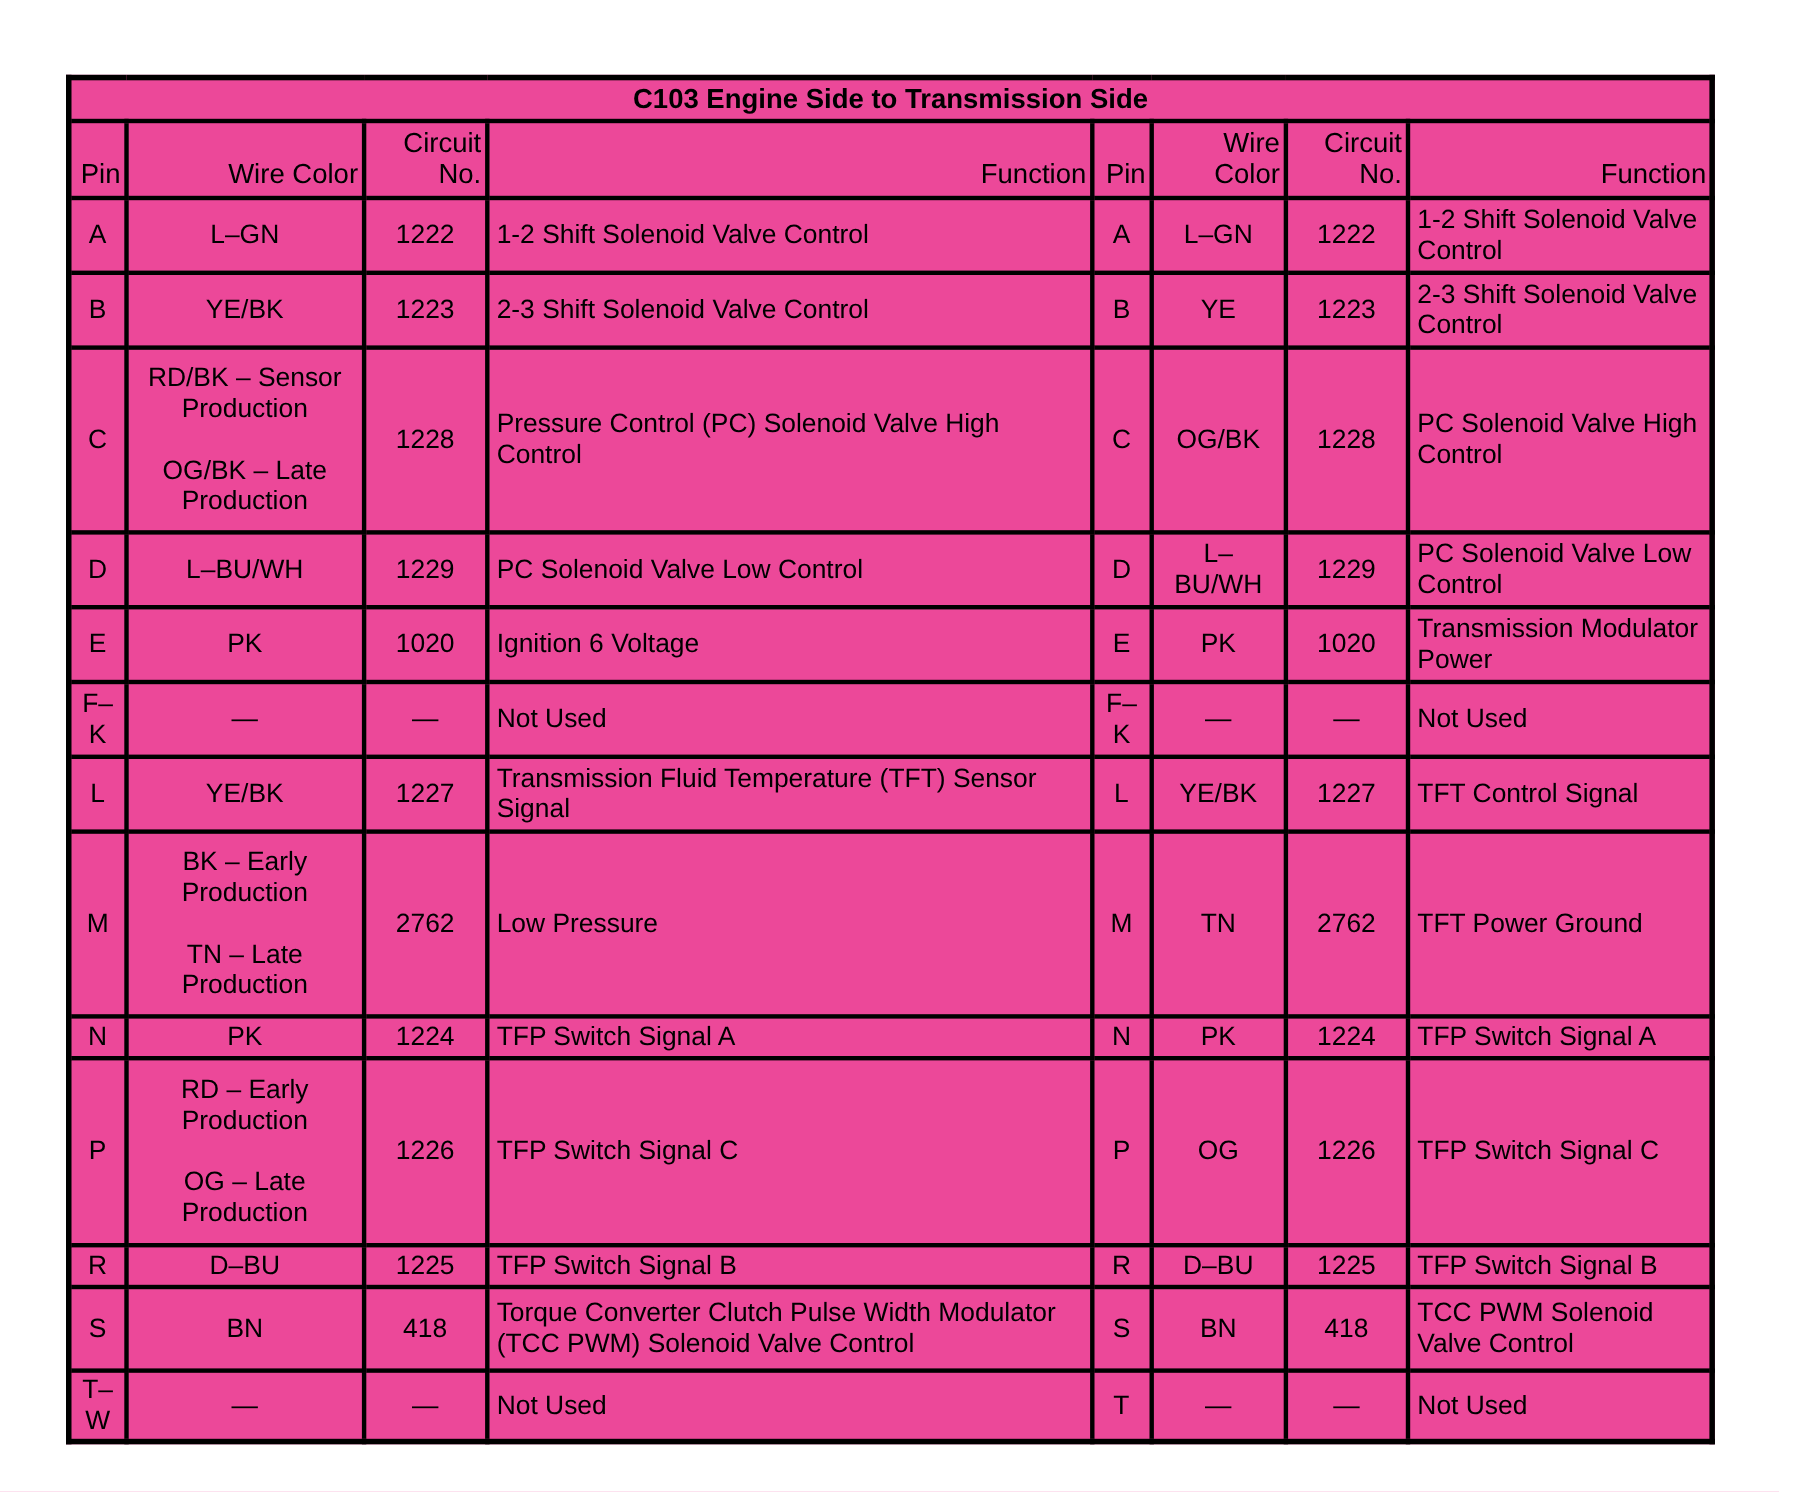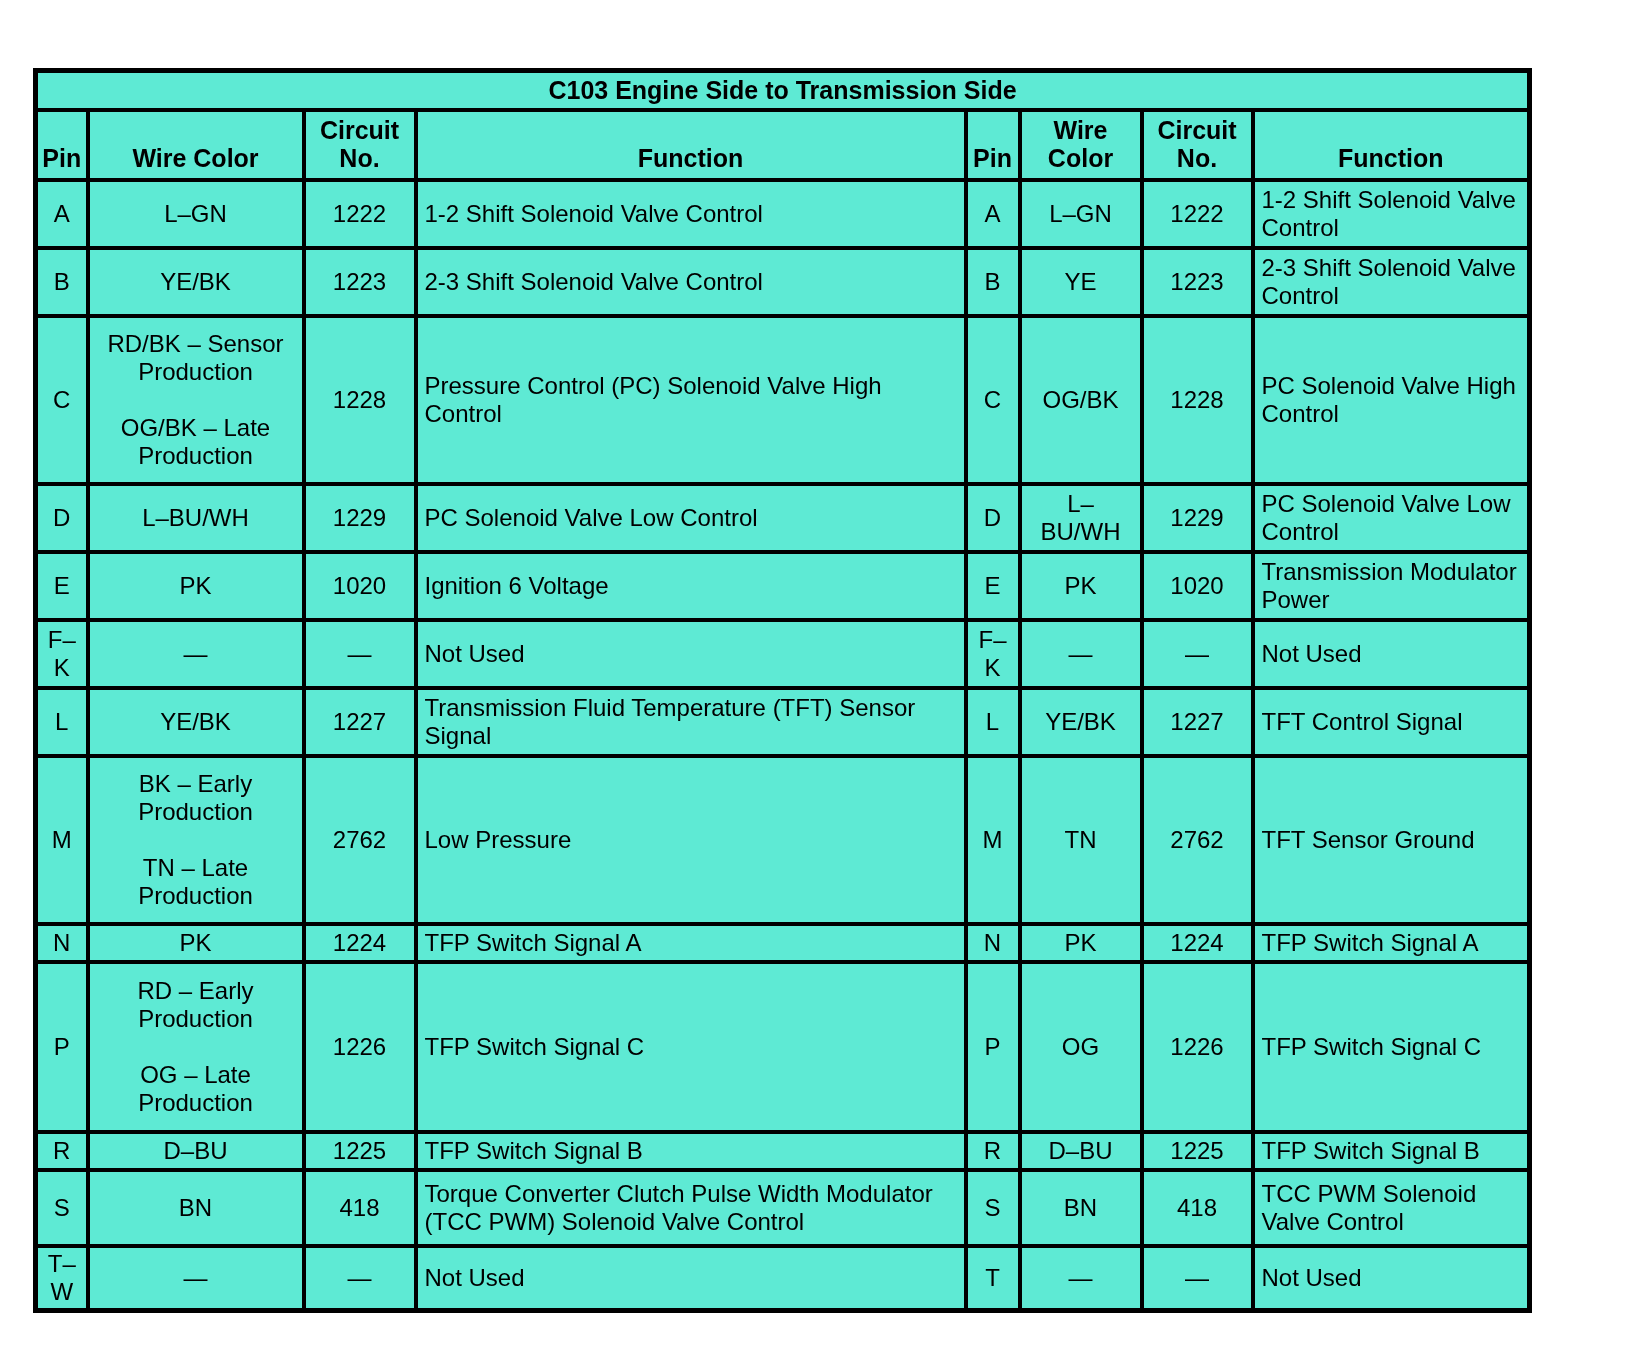--- a/index.html
+++ b/index.html
@@ -15,9 +15,9 @@
     border-collapse: collapse;
     table-layout: fixed;
     width: 1373px;
-    margin: 68px 0 0 33px;
+    margin: 68px 0 0 60px;
     border: 5px solid #000;
-    background: #5eead4;
+    background: #ec4899;
   }
   td, th {
     border: 4px solid #000;

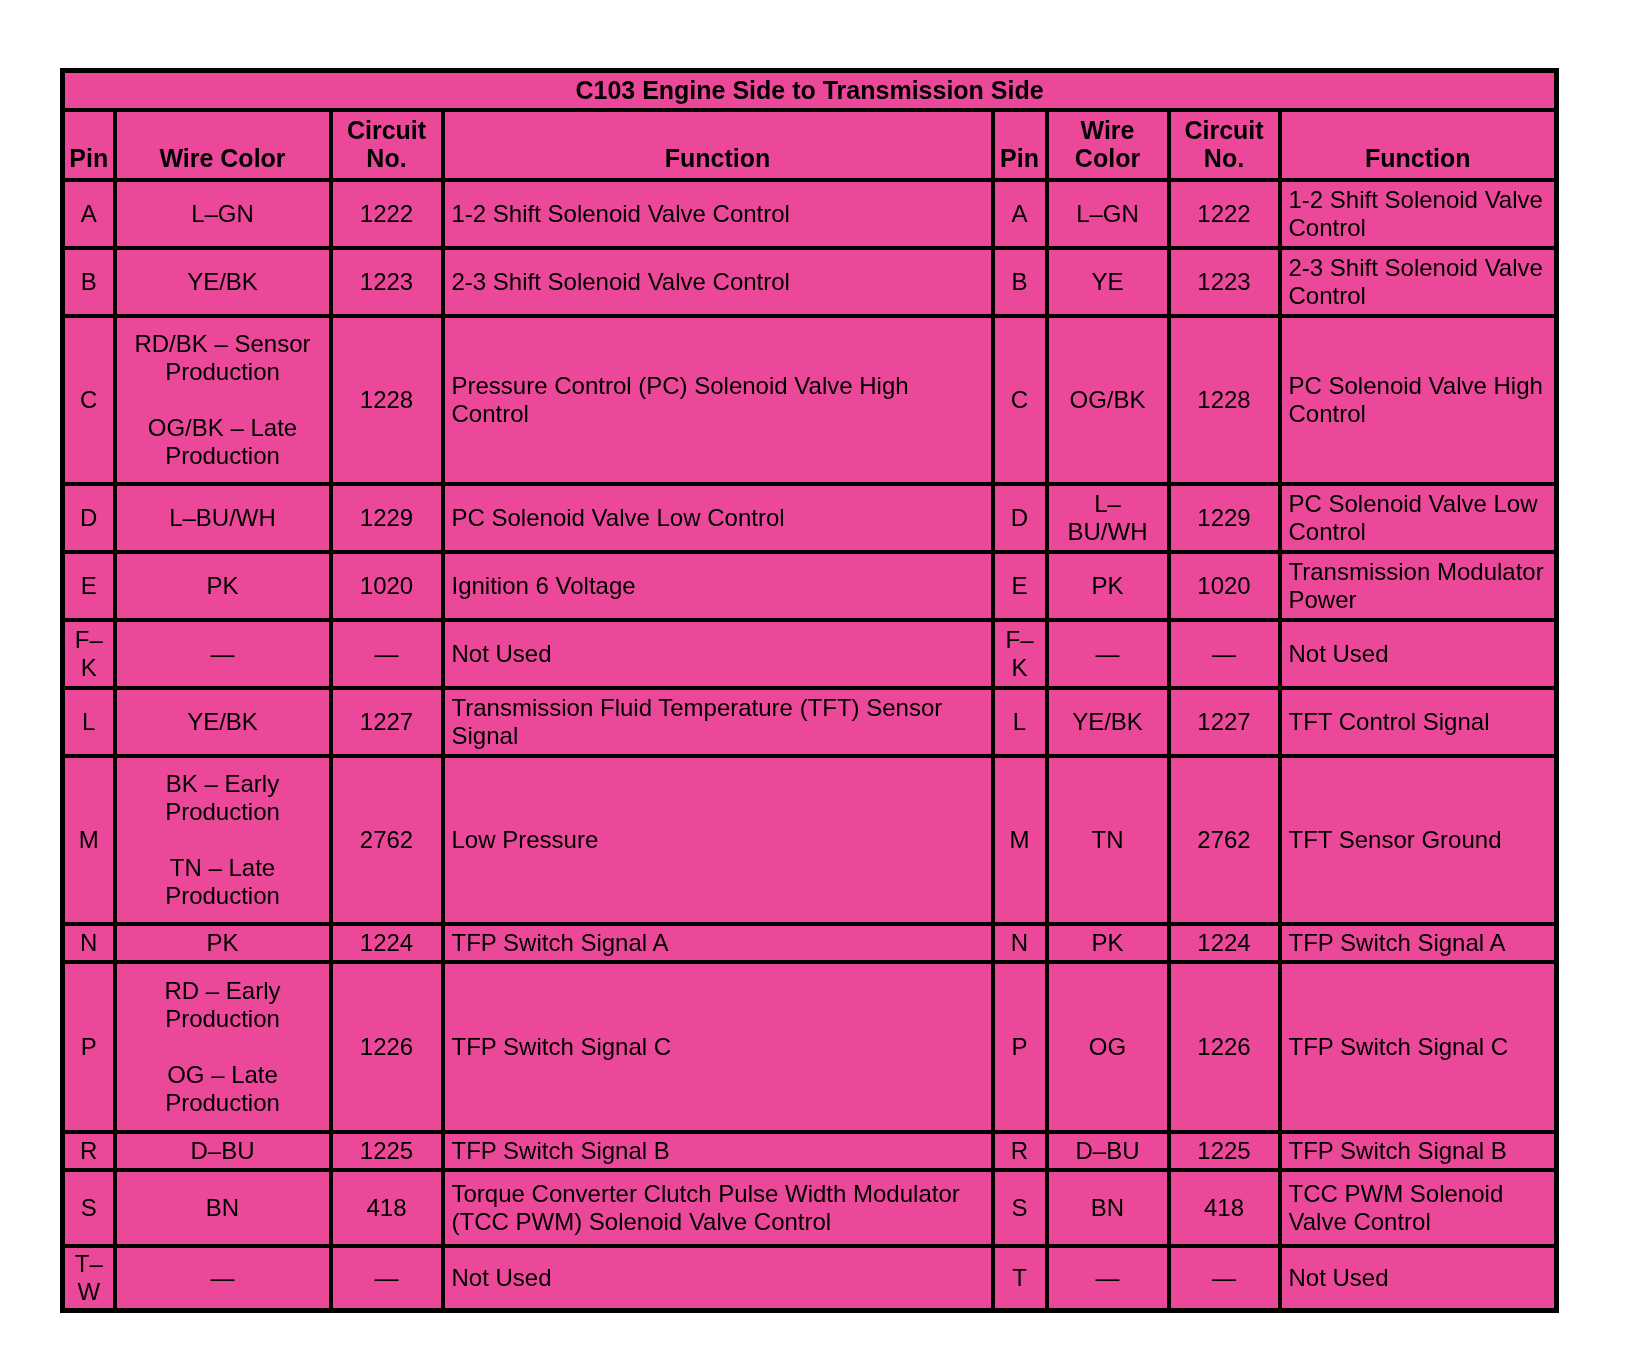--- a/index.html
+++ b/index.html
@@ -40,9 +40,9 @@
   
   tr.rh-head { height: 70px; }
   th.head-cell {
-    font-weight: bold;
+    font-weight: normal;
     font-size: 25px;
-    text-align: center;
+    text-align: right;
     vertical-align: bottom;
     padding-bottom: 6px;
     line-height: 1.12;

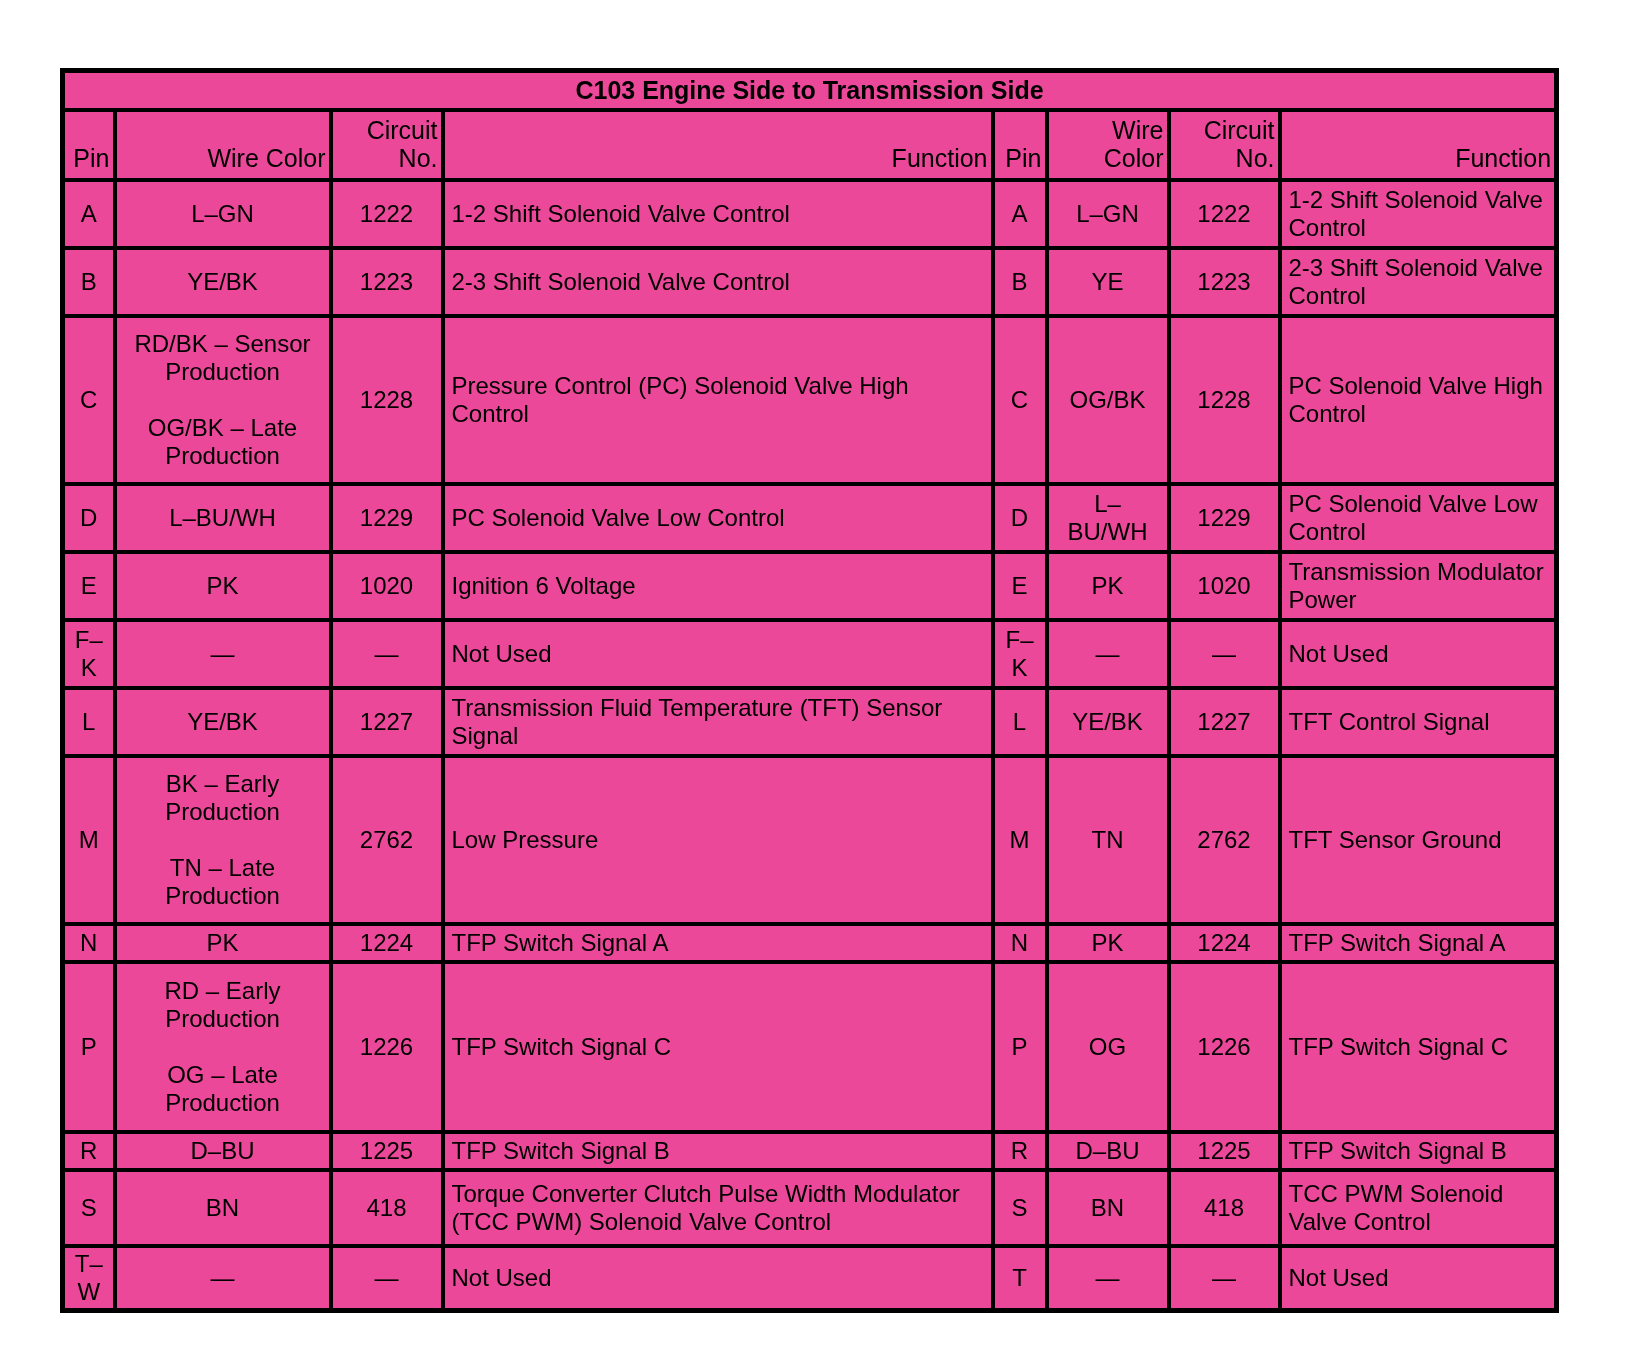--- a/index.html
+++ b/index.html
@@ -188,7 +188,7 @@
     <td class="c-pin">M</td>
     <td class="c-wire">TN</td>
     <td class="c-circ">2762</td>
-    <td class="c-func">TFT Sensor Ground</td>
+    <td class="c-func">TFT Power Ground</td>
   </tr>
 
   <tr class="rh-short">

